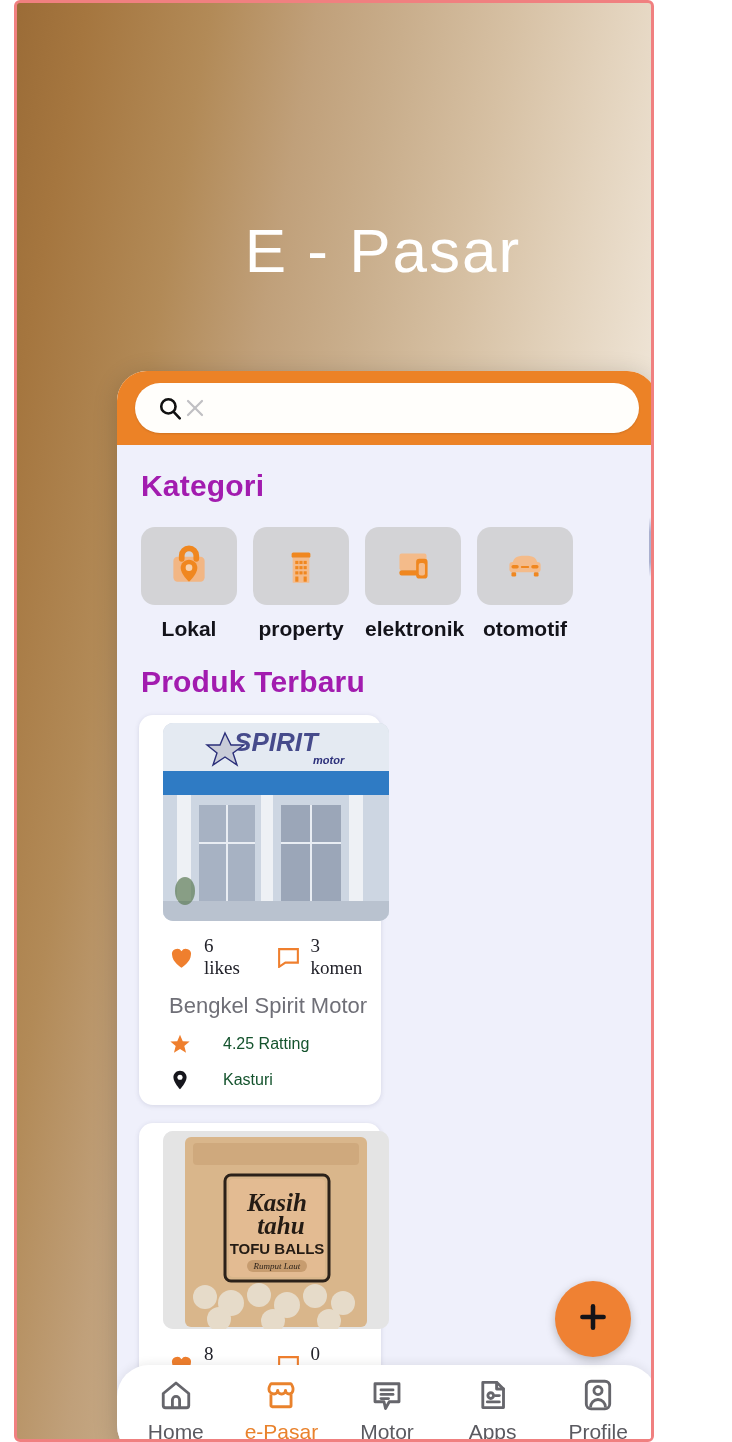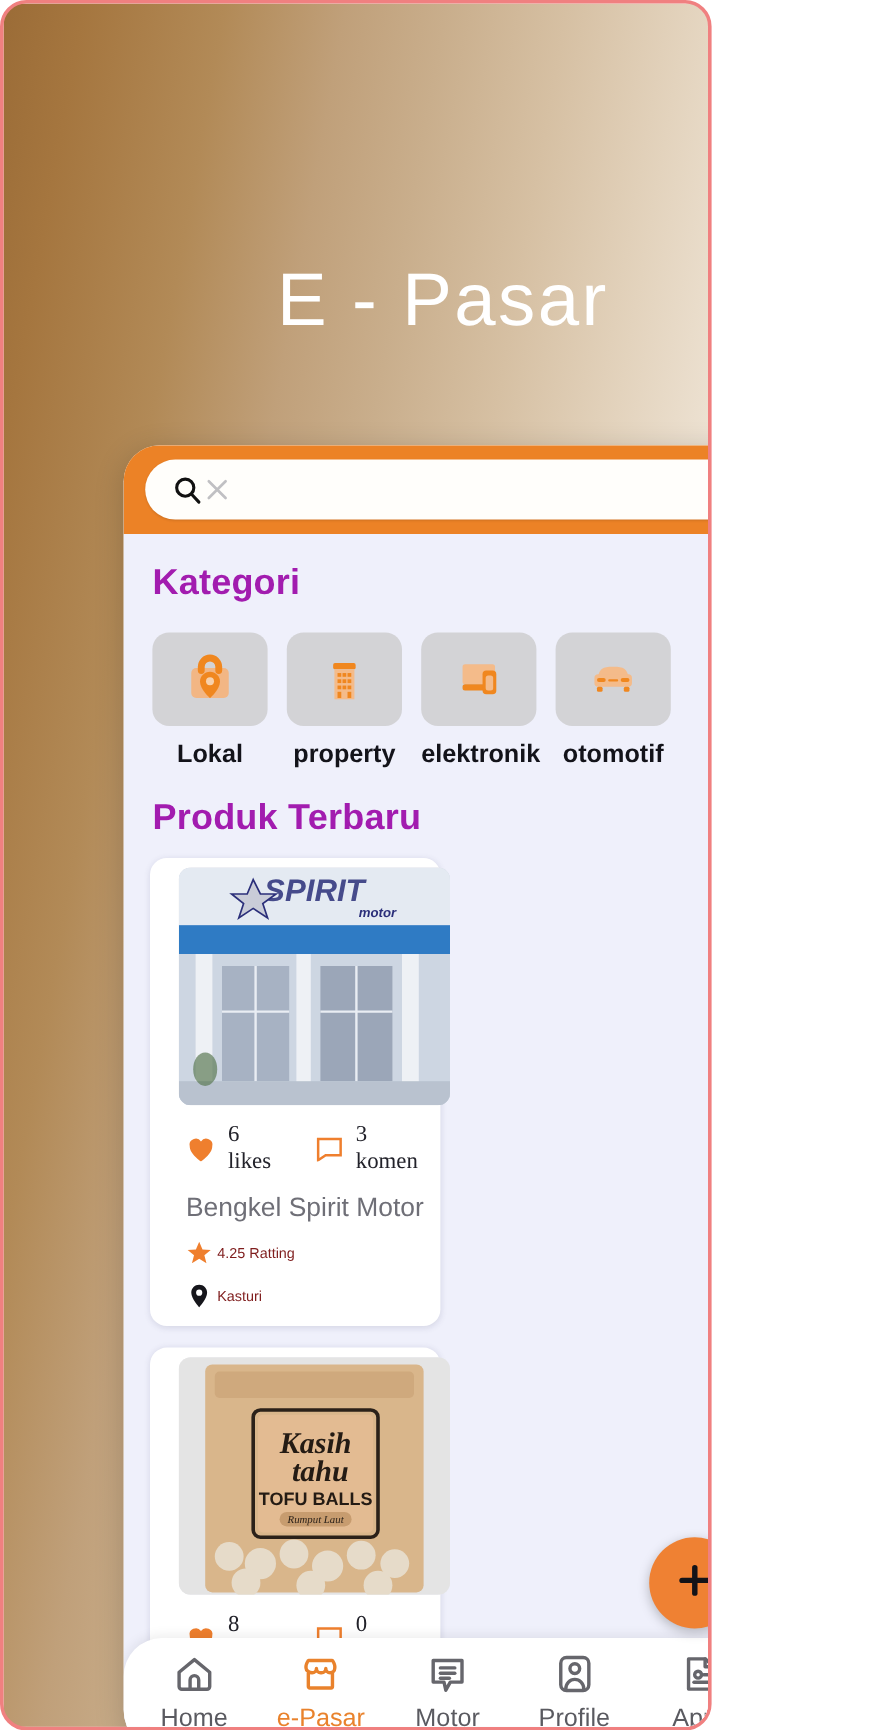--- a/index.html
+++ b/index.html
@@ -13,7 +13,7 @@
 
   #screen {
     position: relative;
-    width: 593px;
+    width: 640px;
     height: 1442px;
     background: linear-gradient(100deg,
         #9b6c37 0%,
@@ -27,8 +27,9 @@
         #f8f3ec 90%,
         #fdfbf8 100%);
     border: 3px solid #f08080;
-    border-radius: 22px;
-    overflow: hidden;
+    border-radius: 6px;
+    overflow: hidden;
+    margin-left: 14px;
   }
 
   

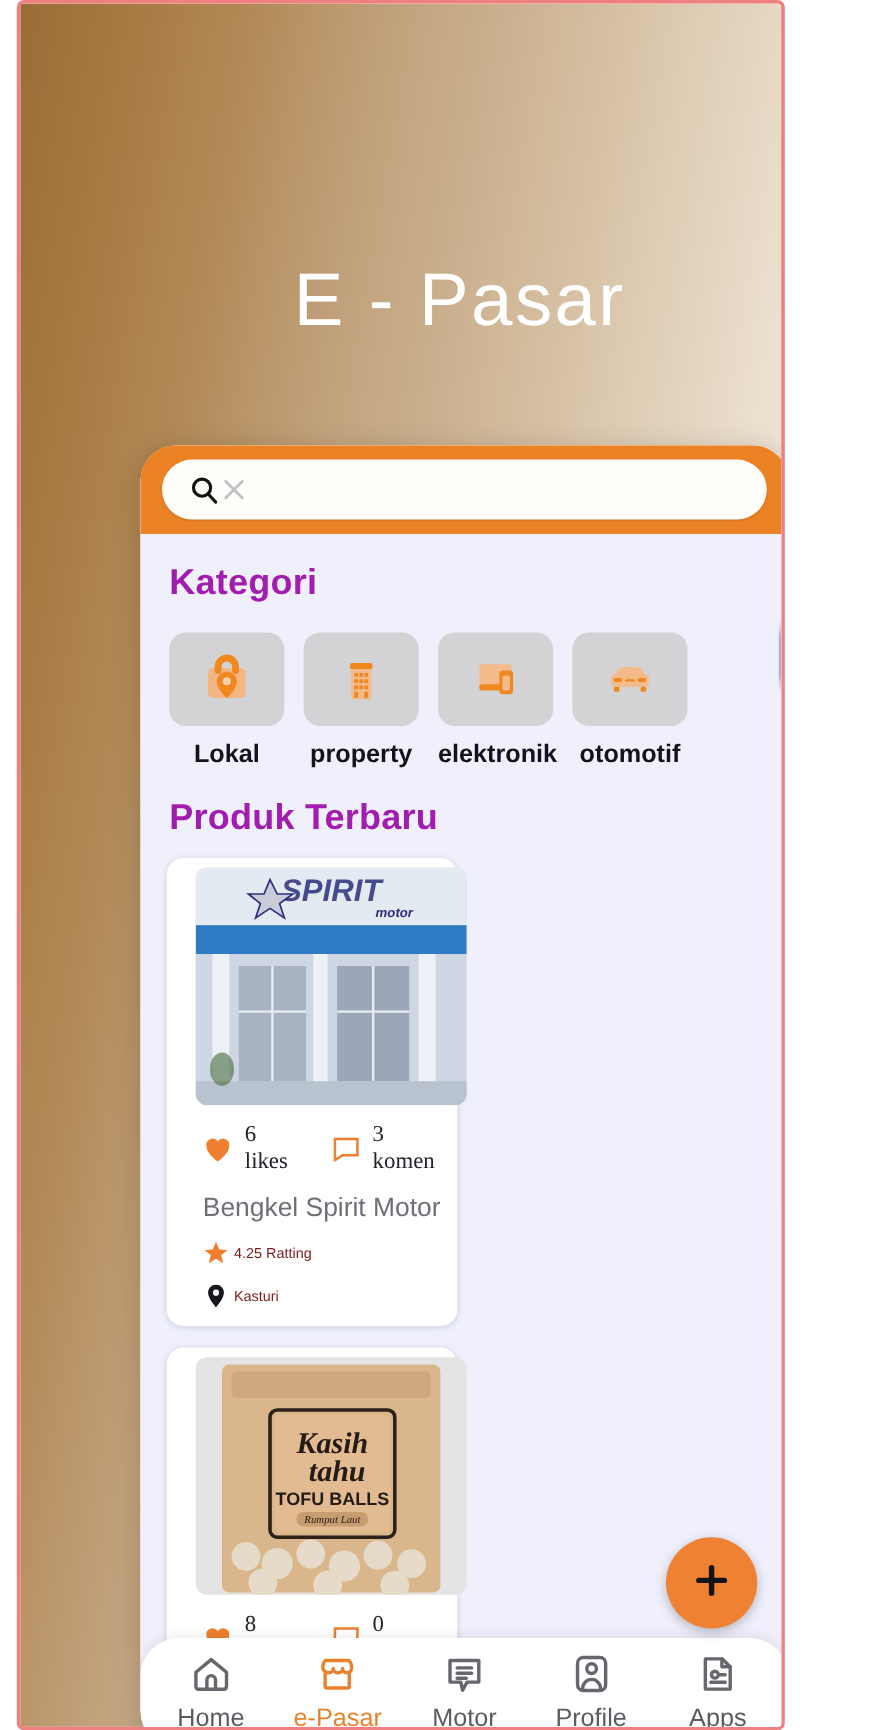--- a/index.html
+++ b/index.html
@@ -180,10 +180,10 @@
   .info-row {
     display: flex;
     align-items: center;
-    gap: 4px;
+    gap: 32px;
     padding: 14px 6px 0 6px;
-    font-size: 12px;
-    color: #7f1d1d;
+    font-size: 16px;
+    color: #14532d;
   }
   .info-row .ic { width: 22px; height: 22px; flex: 0 0 22px; }
 

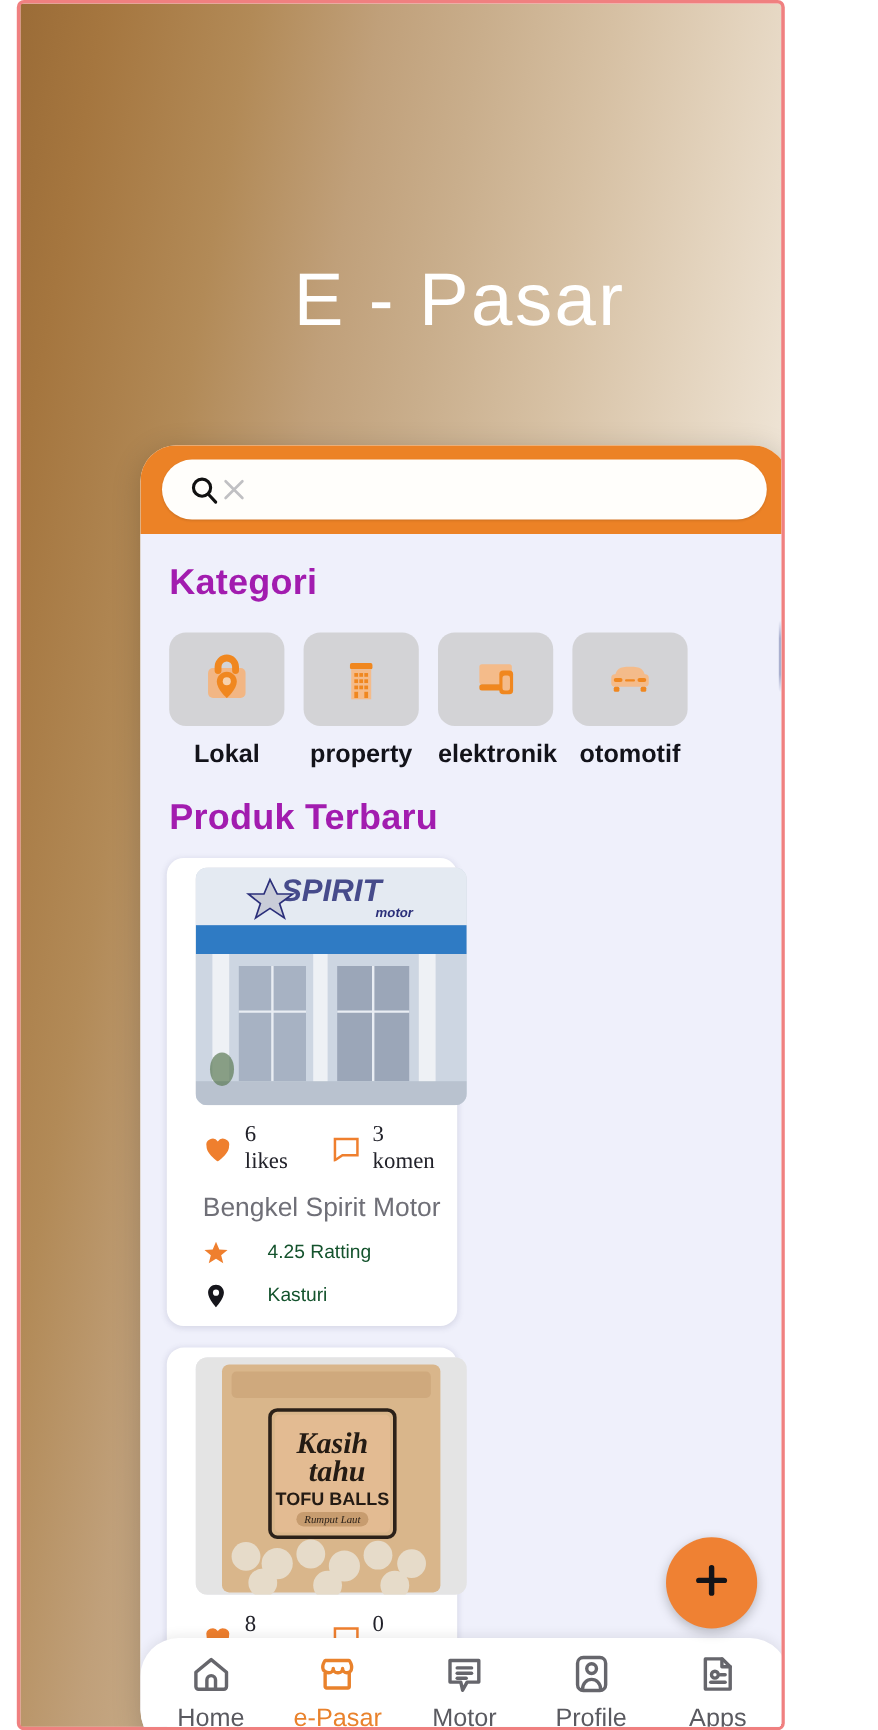--- a/index.html
+++ b/index.html
@@ -493,17 +493,6 @@
 
       <div class="nav-item">
         <span>
-          <svg viewBox="0 0 24 24" fill="none" stroke="#66666c" stroke-width="1.9" stroke-linejoin="round">
-            <rect x="4.2" y="2.8" width="15.6" height="18.4" rx="3.2"></rect>
-            <circle cx="12" cy="9" r="2.7"></circle>
-            <path d="M7 20.4c0-3.2 2.3-5.4 5-5.4s5 2.2 5 5.4"></path>
-          </svg>
-        </span>
-        <div class="nav-label">Profile</div>
-      </div>
-
-      <div class="nav-item">
-        <span>
           <svg viewBox="0 0 24 24" fill="none" stroke="#66666c" stroke-width="1.9" stroke-linecap="round" stroke-linejoin="round">
             <path d="M5.2 3.6h9.4L19 8v12.4H5.2z"></path>
             <path d="M14.4 3.6V8H19"></path>
@@ -515,6 +504,17 @@
         <div class="nav-label">Apps</div>
       </div>
 
+      <div class="nav-item">
+        <span>
+          <svg viewBox="0 0 24 24" fill="none" stroke="#66666c" stroke-width="1.9" stroke-linejoin="round">
+            <rect x="4.2" y="2.8" width="15.6" height="18.4" rx="3.2"></rect>
+            <circle cx="12" cy="9" r="2.7"></circle>
+            <path d="M7 20.4c0-3.2 2.3-5.4 5-5.4s5 2.2 5 5.4"></path>
+          </svg>
+        </span>
+        <div class="nav-label">Profile</div>
+      </div>
+
     </div>
   </div>
 </div>

